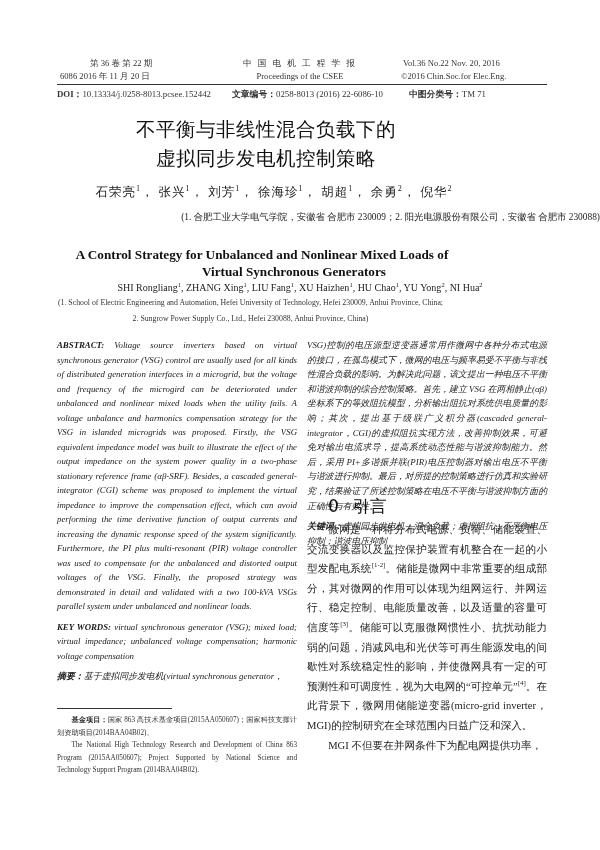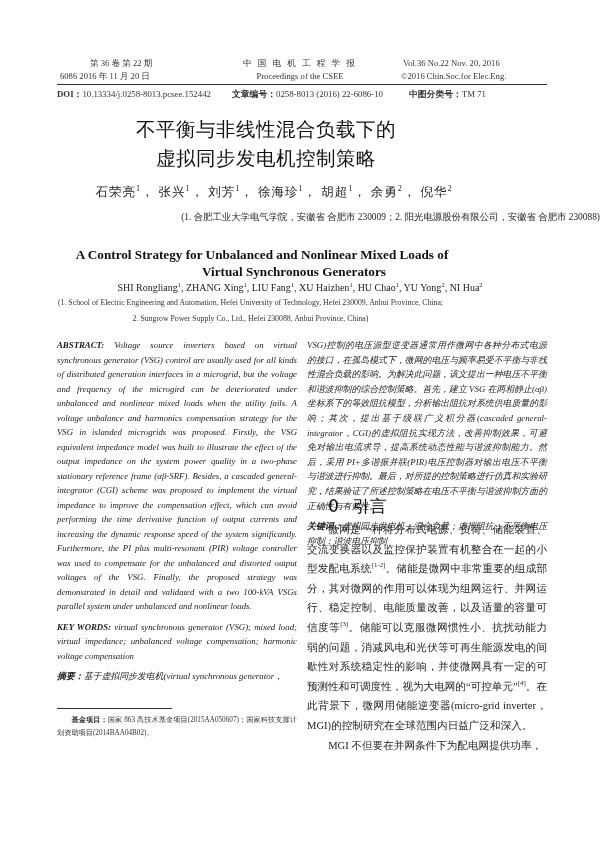--- a/index.html
+++ b/index.html
@@ -102,6 +102,7 @@
 <div class="foot-rule"></div>
 <div class="foot">
   <div class="ind"><b class="cjk-sans">基金项目：</b><span>国家 863 高技术基金项目(2015AA050607)；国家科技支撑计划资助项目(2014BAA04B02)。</span></div>
+  <div class="ind">The National High Technology Research and Development of China 863 Program (2015AA050607); Project Supported by National Science and Technology Support Program (2014BAA04B02).</div>
 </div>
 
 <div class="col col-r">

